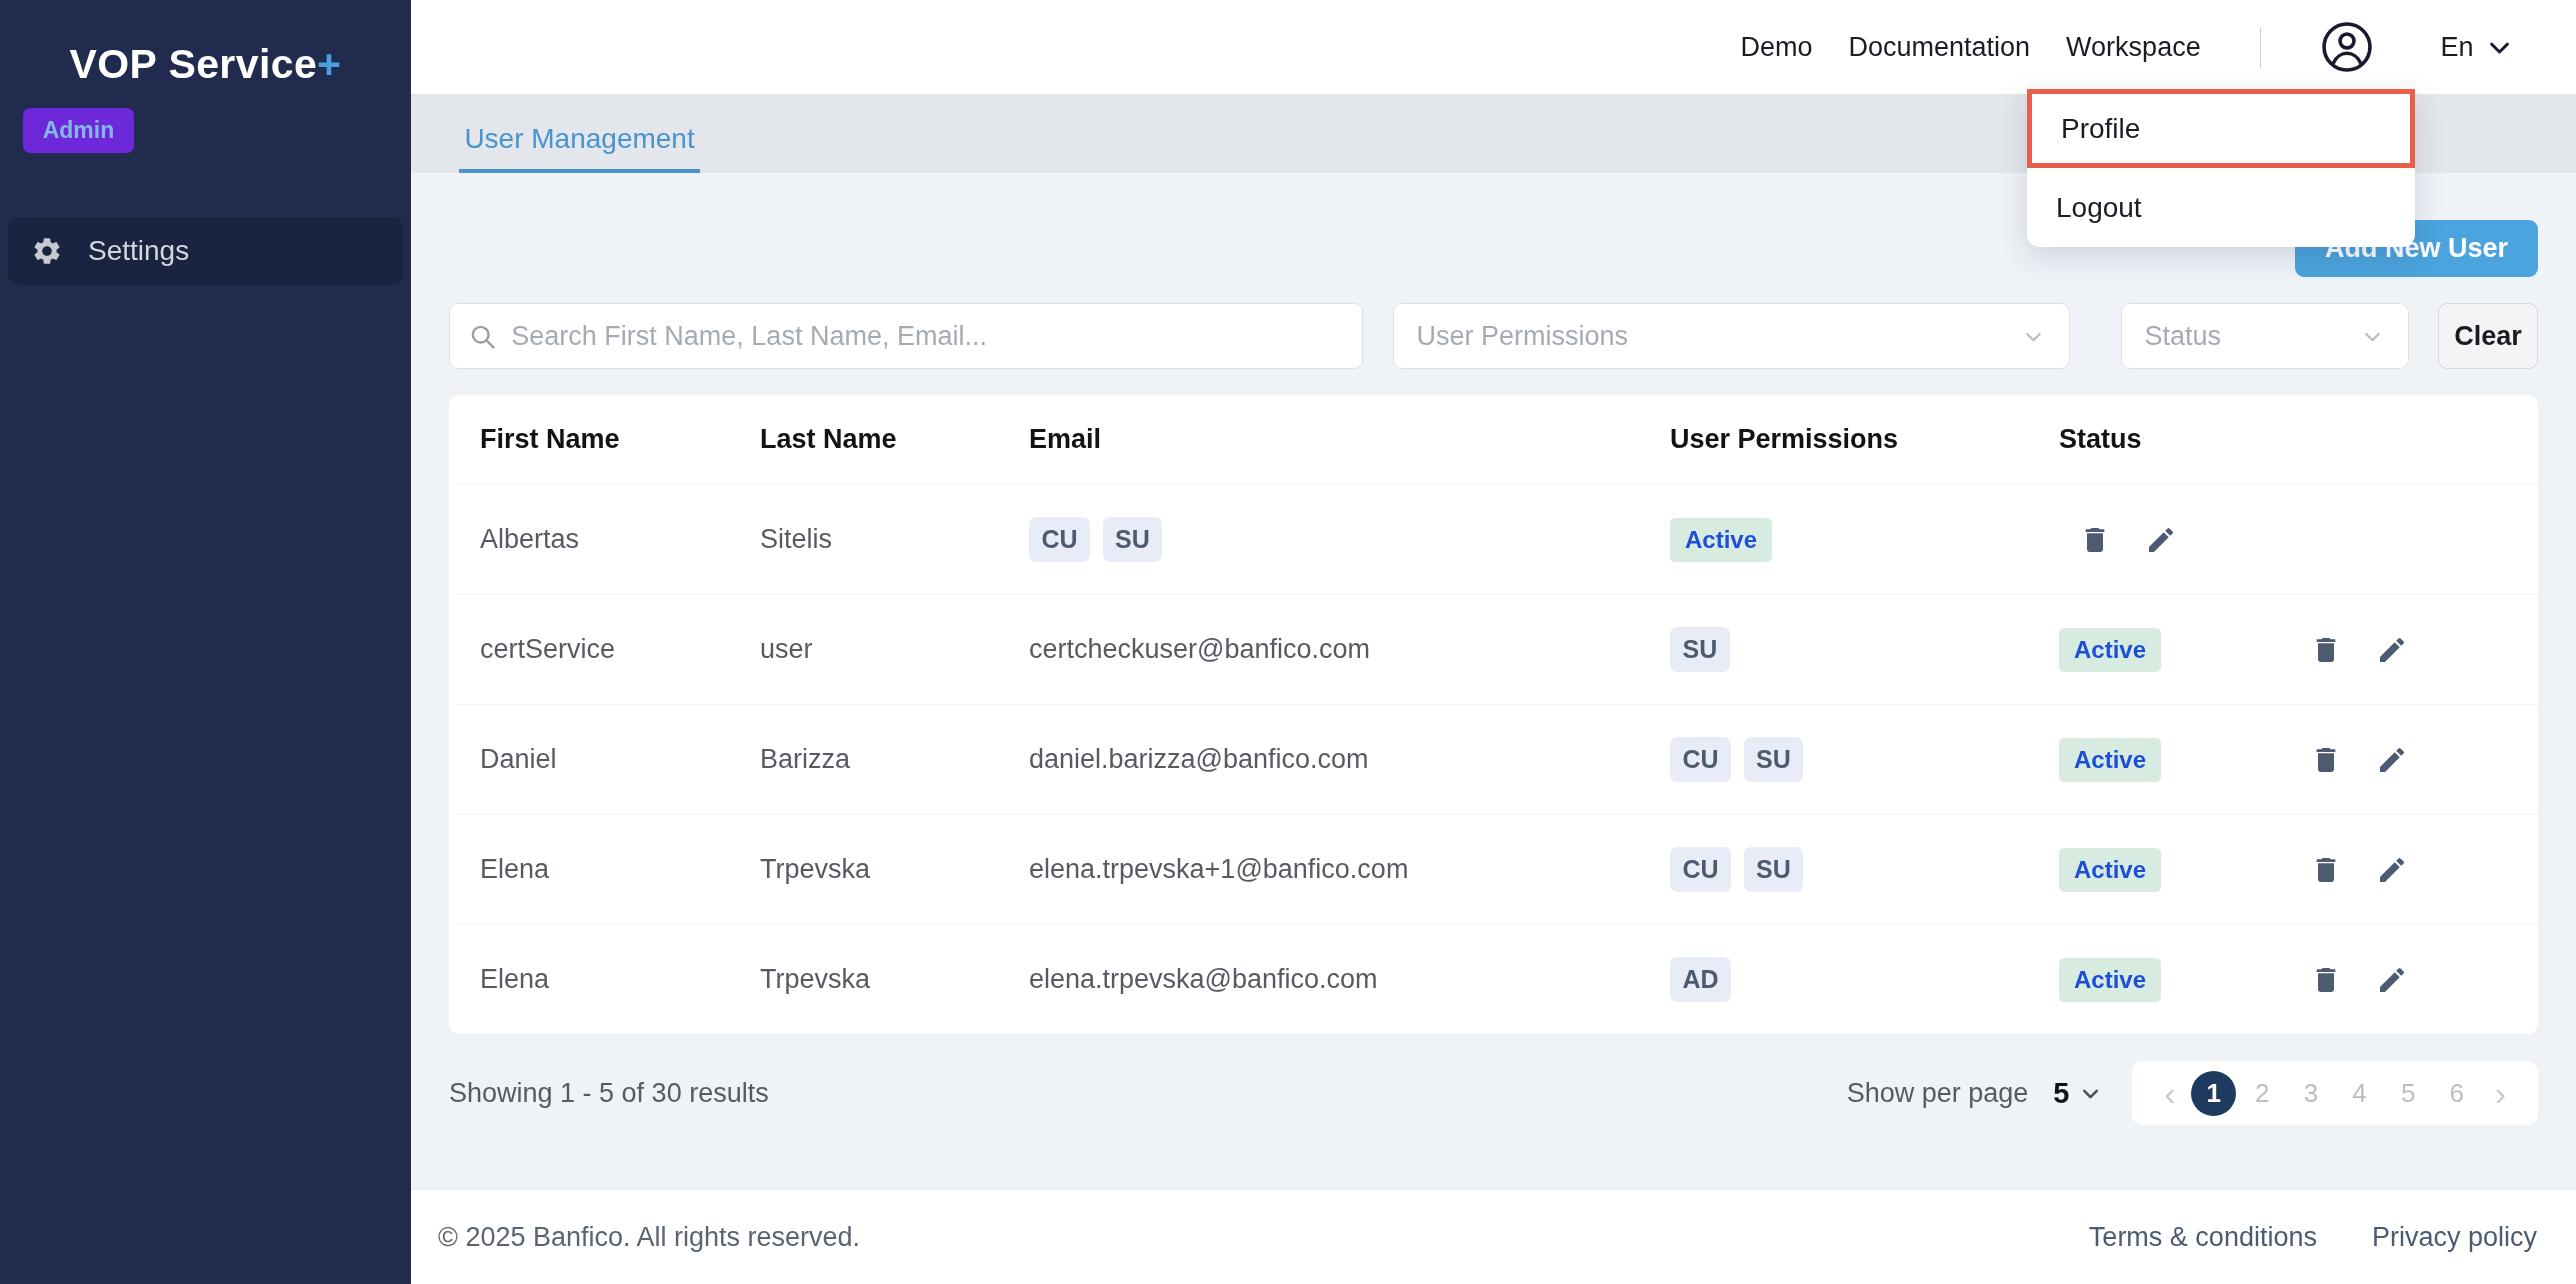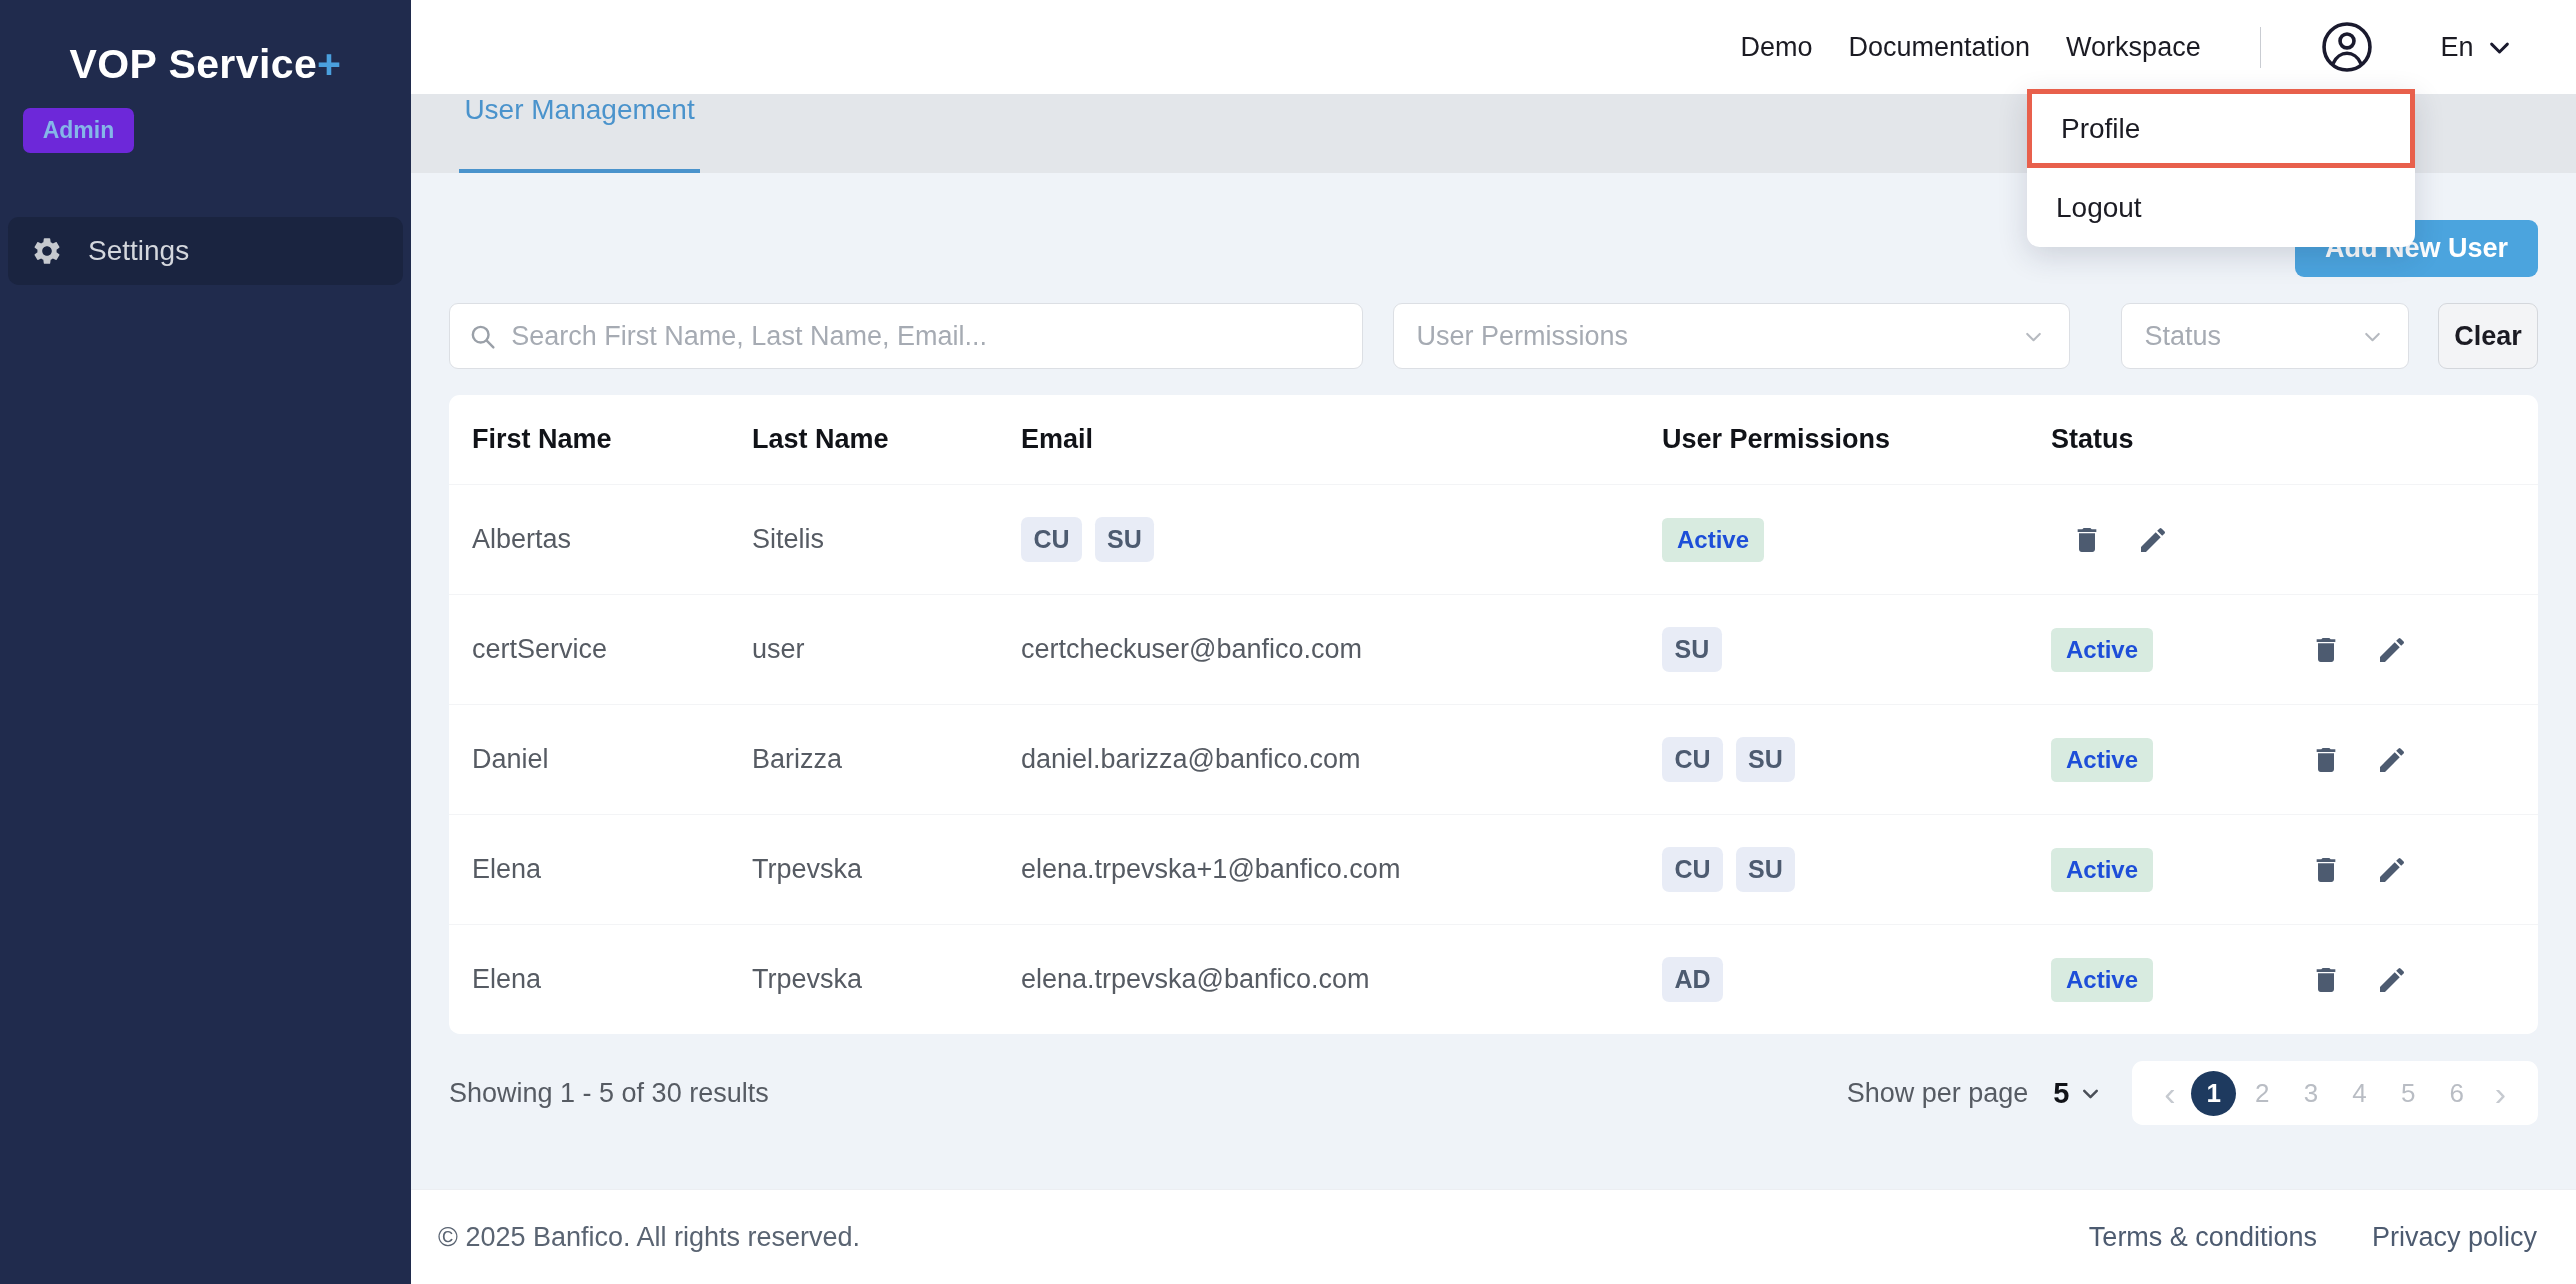--- a/index.html
+++ b/index.html
@@ -50,7 +50,7 @@
 
   .tabbar {
     height:79px; background:#e3e6ea;
-    display:flex; padding-left:48px;
+    display:flex; align-items:flex-end; padding-left:48px;
   }
   .tab {
     color:#4a93cc; font-size:28px; padding:0 5.4px 14.3px;

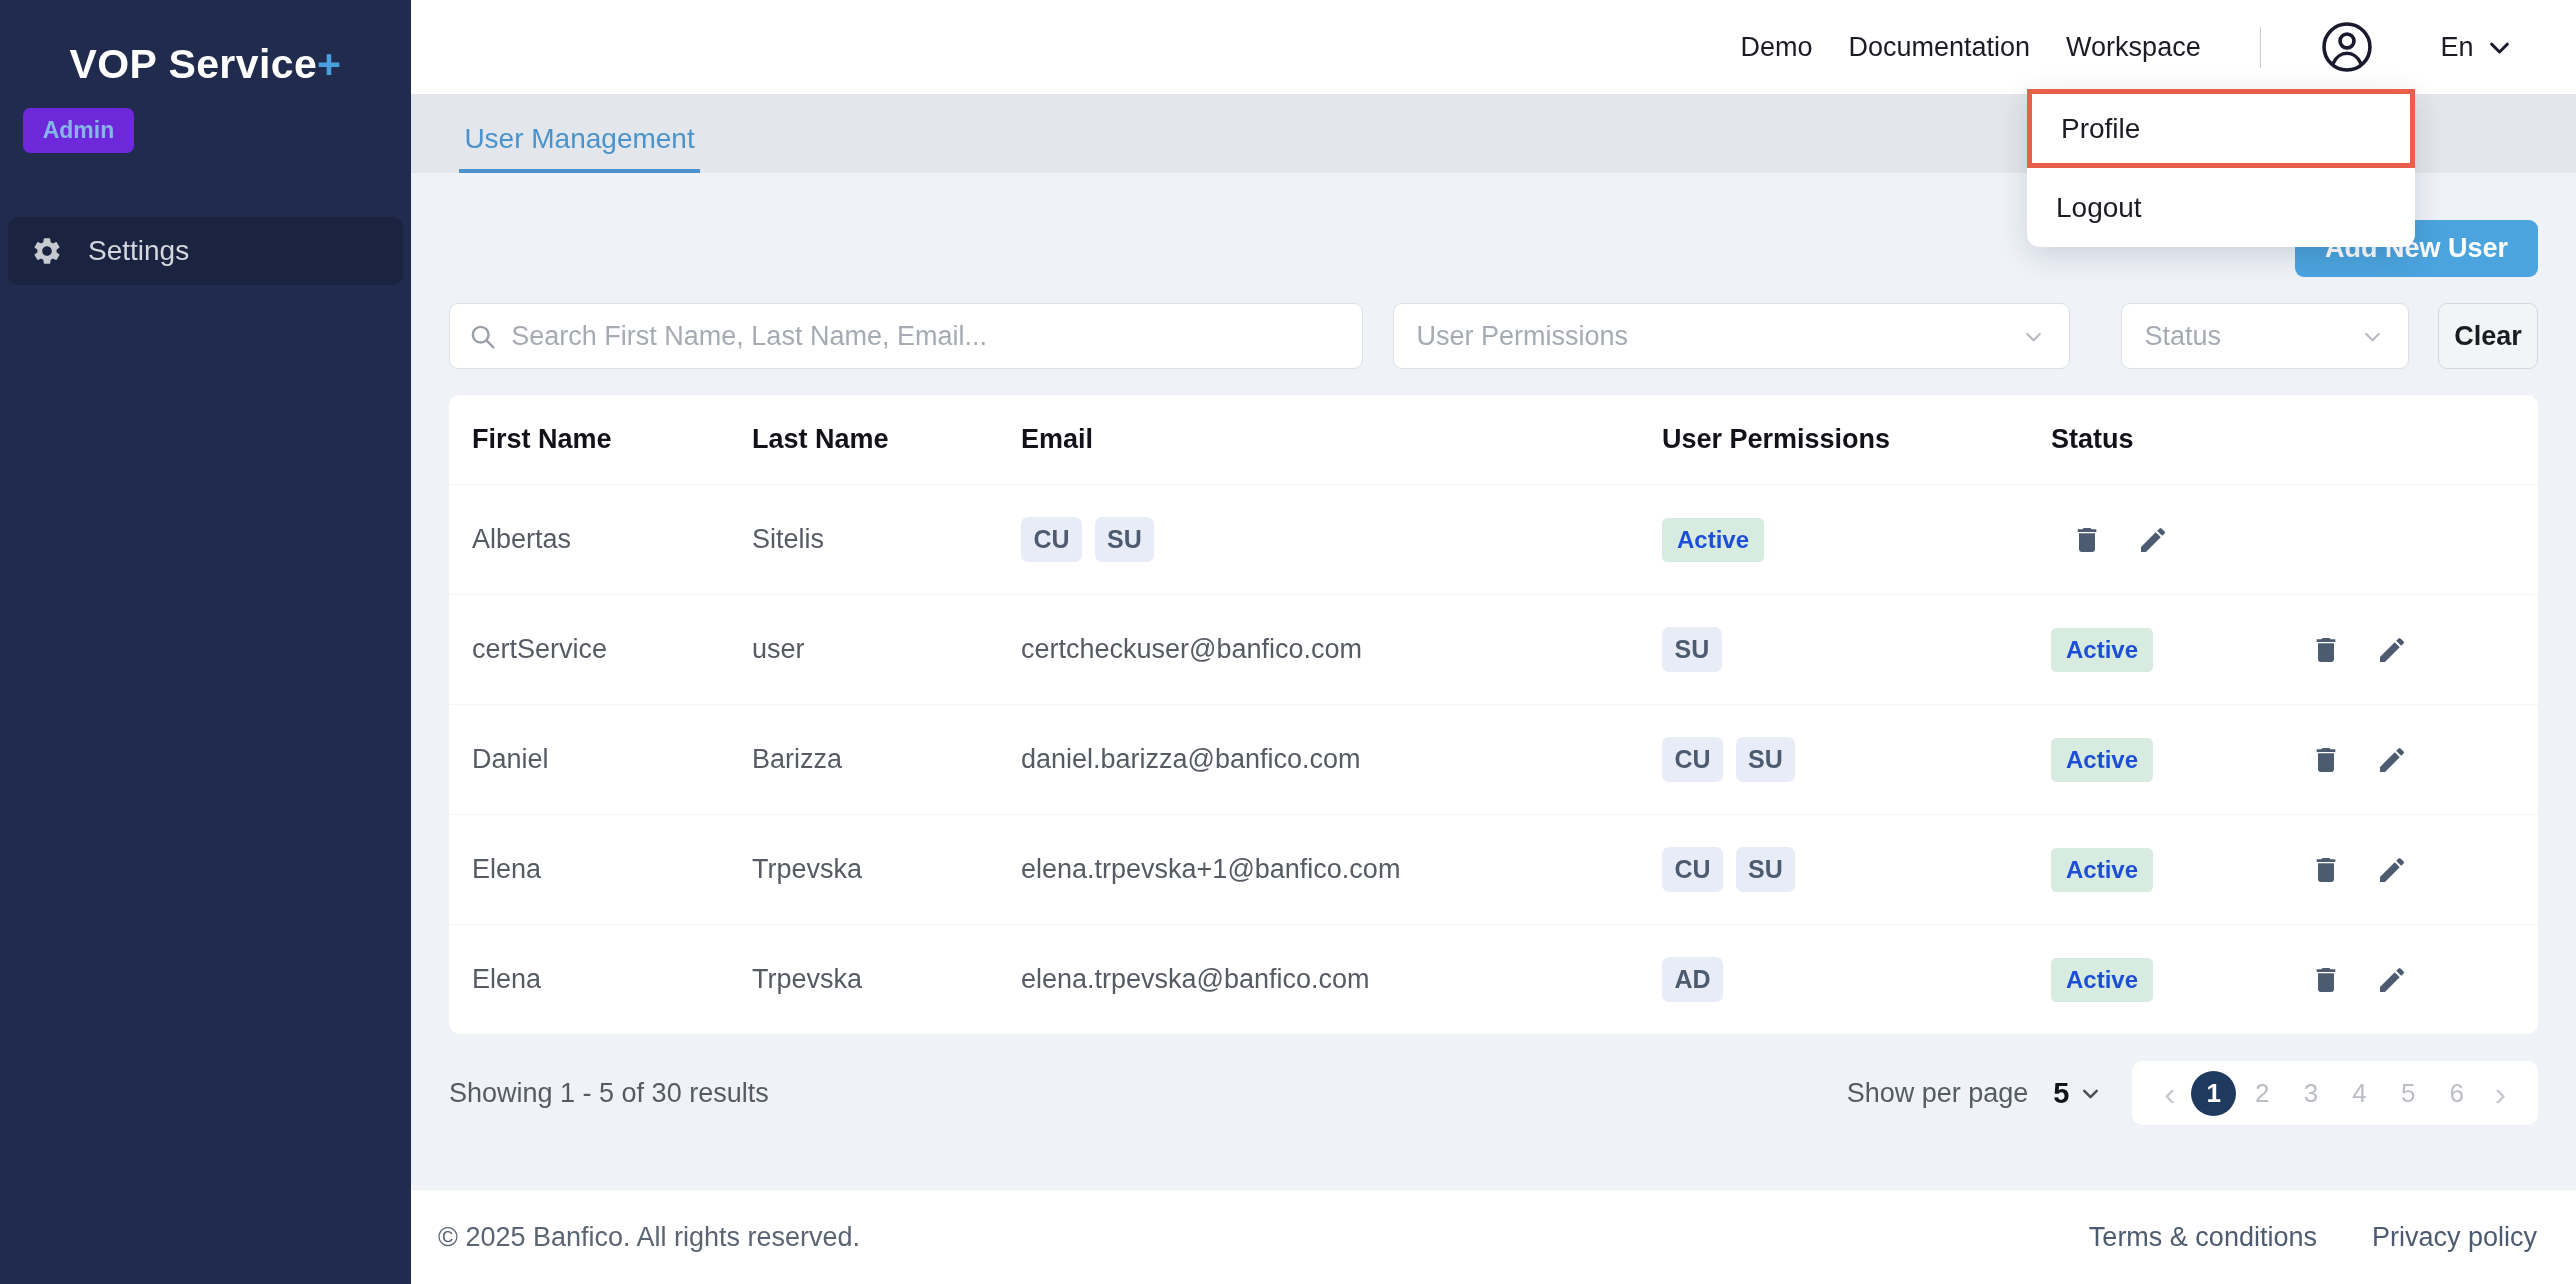--- a/index.html
+++ b/index.html
@@ -96,7 +96,7 @@
   .thead, .trow {
     display:grid;
     grid-template-columns:280px 269px 641px 389px 248px 1fr;
-    align-items:center; padding-left:23px;
+    align-items:center; padding-left:23px;margin-left:8px;
   }
   .thead { height:89px; font-weight:bold; font-size:27px; color:#111318; }
   .trow { height:110px; border-top:1.8px solid #f3f4f6; font-size:27px; color:#565b63; }

